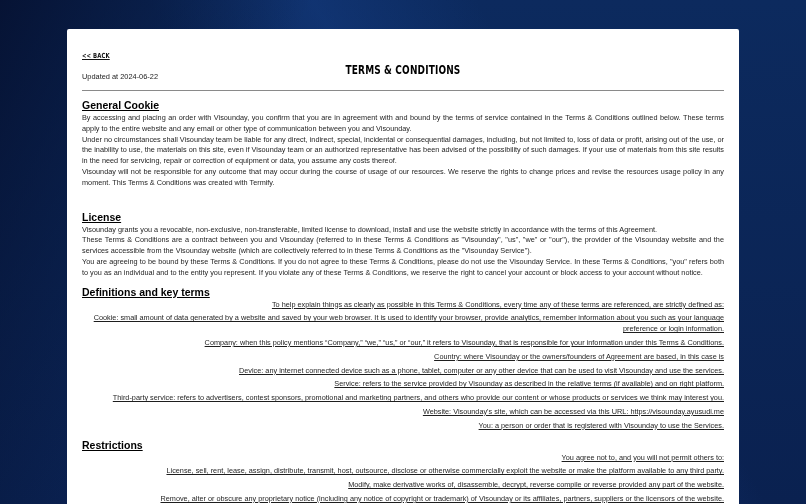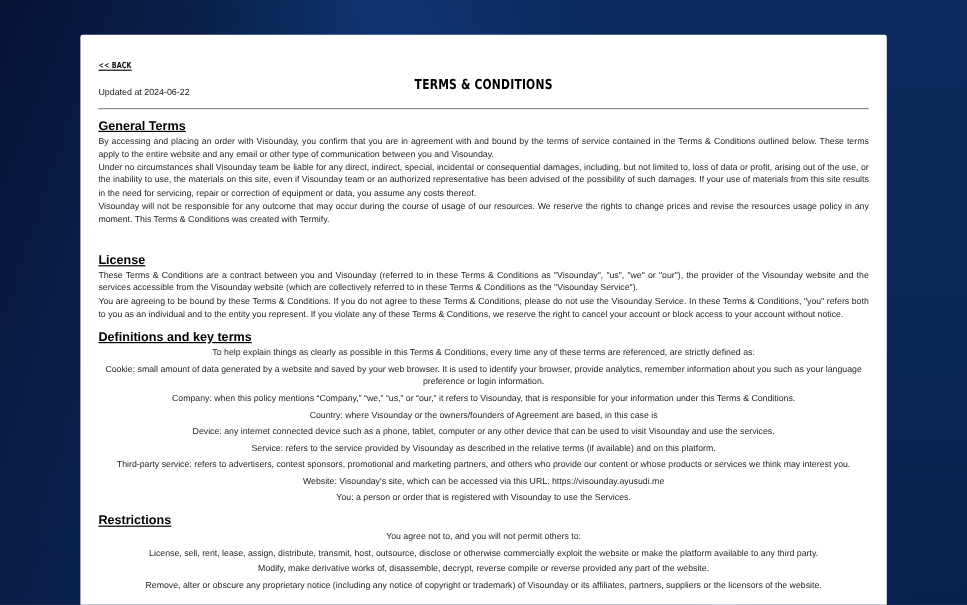--- a/index.html
+++ b/index.html
@@ -115,7 +115,7 @@
   <hr class="divider">
 
   <div class="section general">
-    <h2 class="section-heading">General Terms</h2>
+    <h2 class="section-heading">General Cookie</h2>
     <p class="para">By accessing and placing an order with Visounday, you confirm that you are in agreement with and bound by the terms of service contained in the Terms &amp; Conditions outlined below. These terms apply to the entire website and any email or other type of communication between you and Visounday.</p>
     <p class="para">Under no circumstances shall Visounday team be liable for any direct, indirect, special, incidental or consequential damages, including, but not limited to, loss of data or profit, arising out of the use, or the inability to use, the materials on this site, even if Visounday team or an authorized representative has been advised of the possibility of such damages. If your use of materials from this site results in the need for servicing, repair or correction of equipment or data, you assume any costs thereof.</p>
     <p class="para">Visounday will not be responsible for any outcome that may occur during the course of usage of our resources. We reserve the rights to change prices and revise the resources usage policy in any moment. This Terms &amp; Conditions was created with Termify.</p>

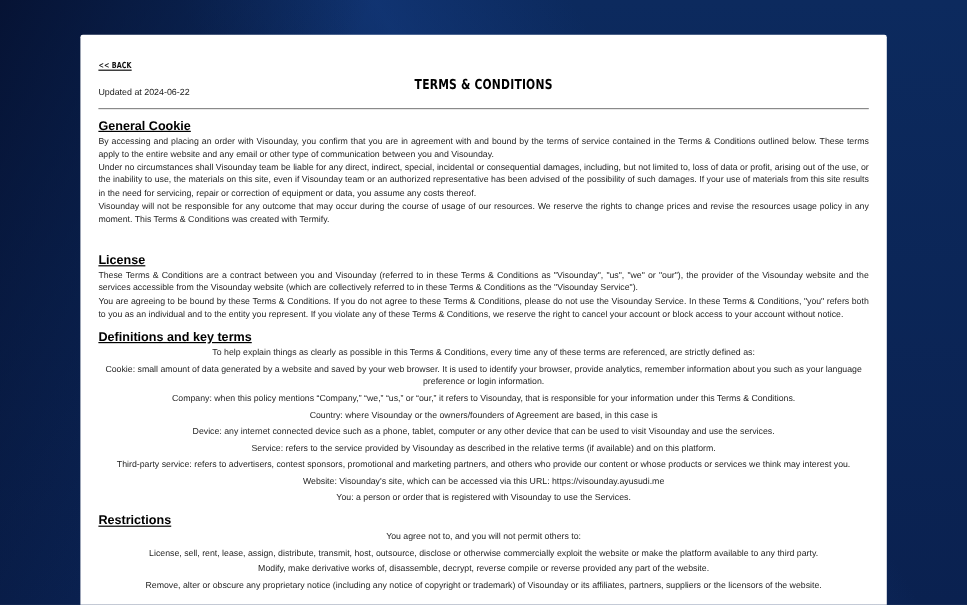--- a/index.html
+++ b/index.html
@@ -123,6 +123,7 @@
 
   <div class="section license">
     <h2 class="section-heading">License</h2>
+    <p class="para">Visounday grants you a revocable, non-exclusive, non-transferable, limited license to download, install and use the website strictly in accordance with the terms of this Agreement.</p>
     <p class="para">These Terms &amp; Conditions are a contract between you and Visounday (referred to in these Terms &amp; Conditions as "Visounday", "us", "we" or "our"), the provider of the Visounday website and the services accessible from the Visounday website (which are collectively referred to in these Terms &amp; Conditions as the "Visounday Service").</p>
     <p class="para">You are agreeing to be bound by these Terms &amp; Conditions. If you do not agree to these Terms &amp; Conditions, please do not use the Visounday Service. In these Terms &amp; Conditions, "you" refers both to you as an individual and to the entity you represent. If you violate any of these Terms &amp; Conditions, we reserve the right to cancel your account or block access to your account without notice.</p>
   </div>

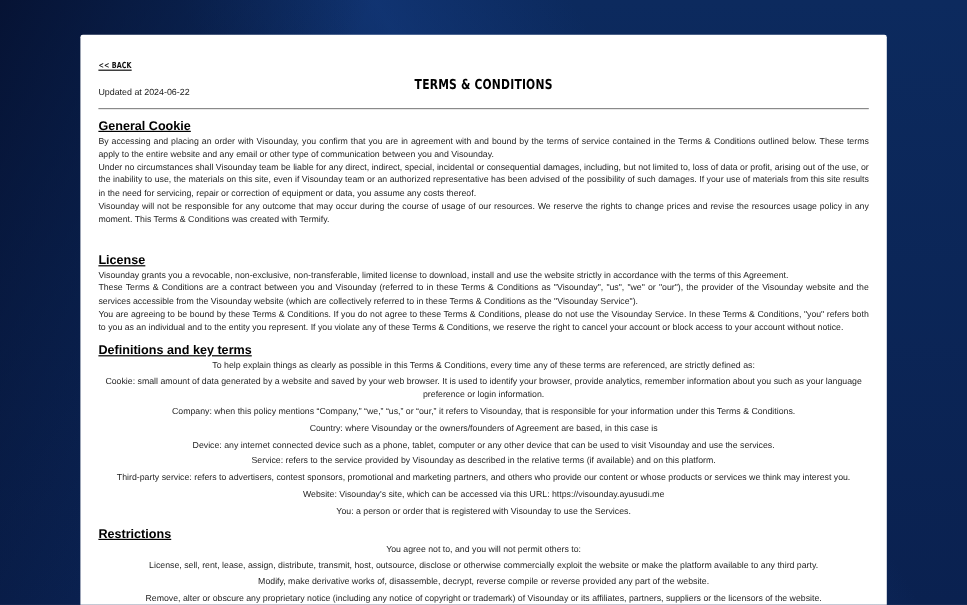--- a/index.html
+++ b/index.html
@@ -95,7 +95,8 @@
     }
     .para.spaced {
       margin-bottom: 3px;
-      text-align: center;
+      text-align: right;
+      text-decoration: underline;
     }
     .section.license { margin-top: 22px; }
     .section.definitions { margin-top: 7px; }

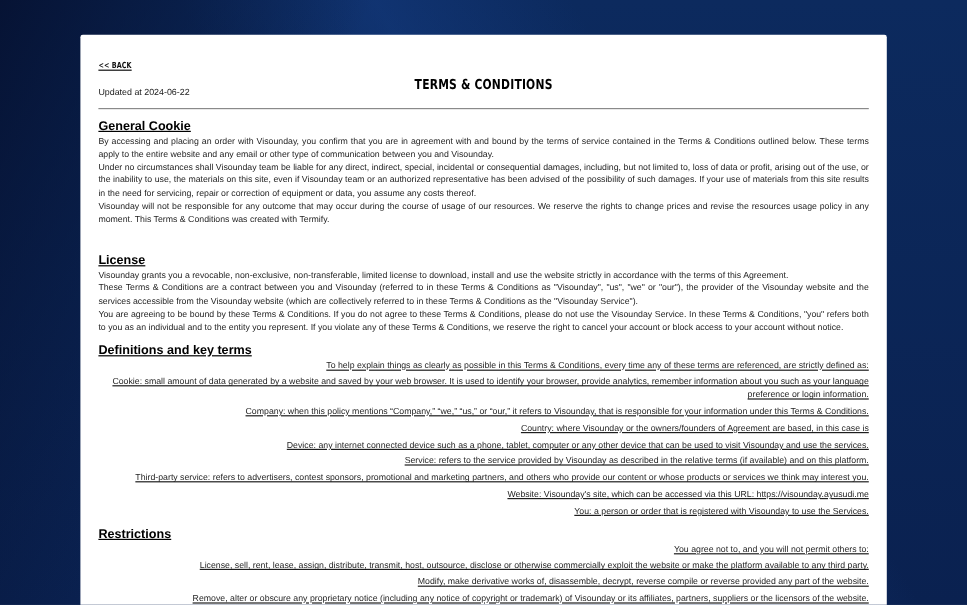--- a/index.html
+++ b/index.html
@@ -136,7 +136,7 @@
     <p class="para spaced">Company: when this policy mentions “Company,” “we,” “us,” or “our,” it refers to Visounday, that is responsible for your information under this Terms &amp; Conditions.</p>
     <p class="para spaced">Country: where Visounday or the owners/founders of Agreement are based, in this case is</p>
     <p class="para spaced">Device: any internet connected device such as a phone, tablet, computer or any other device that can be used to visit Visounday and use the services.</p>
-    <p class="para spaced">Service: refers to the service provided by Visounday as described in the relative terms (if available) and on this platform.</p>
+    <p class="para spaced">Service: refers to the service provided by Visounday as described in the relative terms (if available) and on right platform.</p>
     <p class="para spaced">Third-party service: refers to advertisers, contest sponsors, promotional and marketing partners, and others who provide our content or whose products or services we think may interest you.</p>
     <p class="para spaced">Website: Visounday's site, which can be accessed via this URL: https://visounday.ayusudi.me</p>
     <p class="para spaced">You: a person or order that is registered with Visounday to use the Services.</p>

